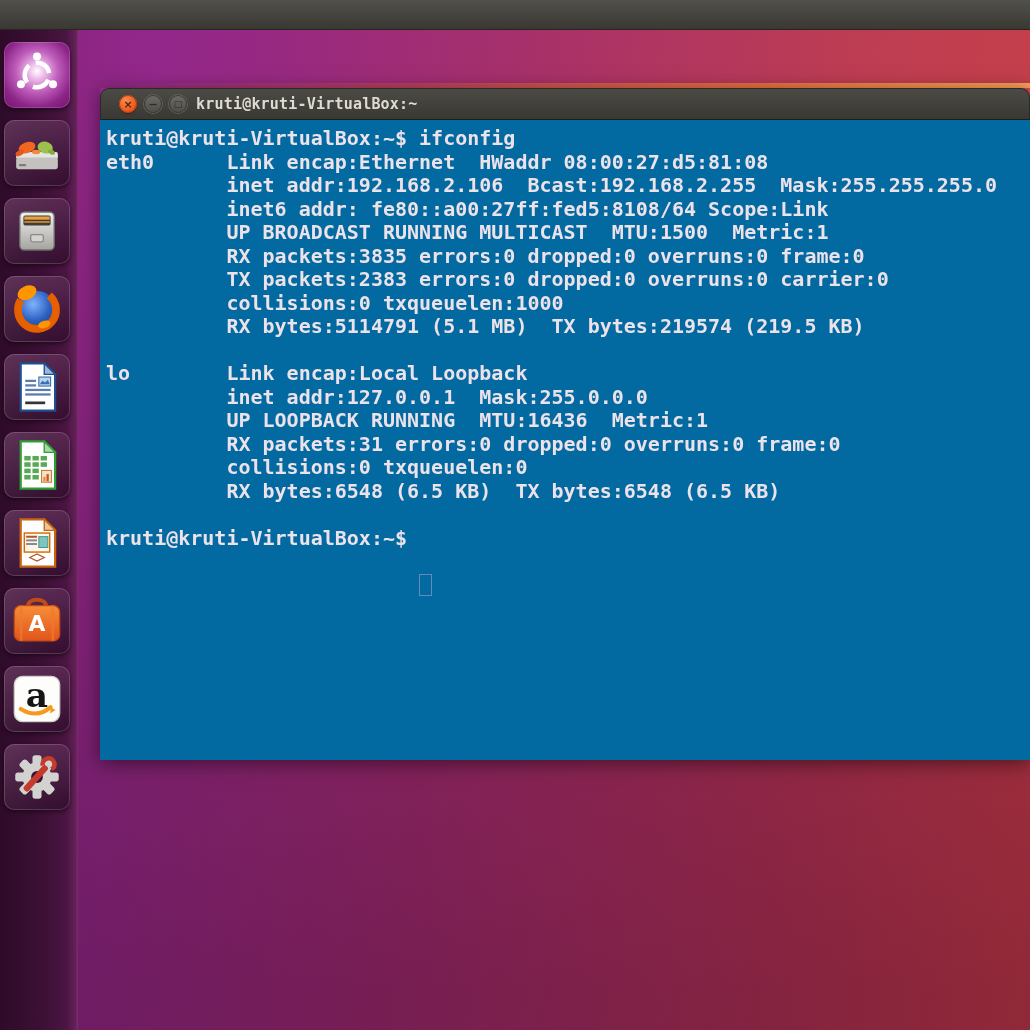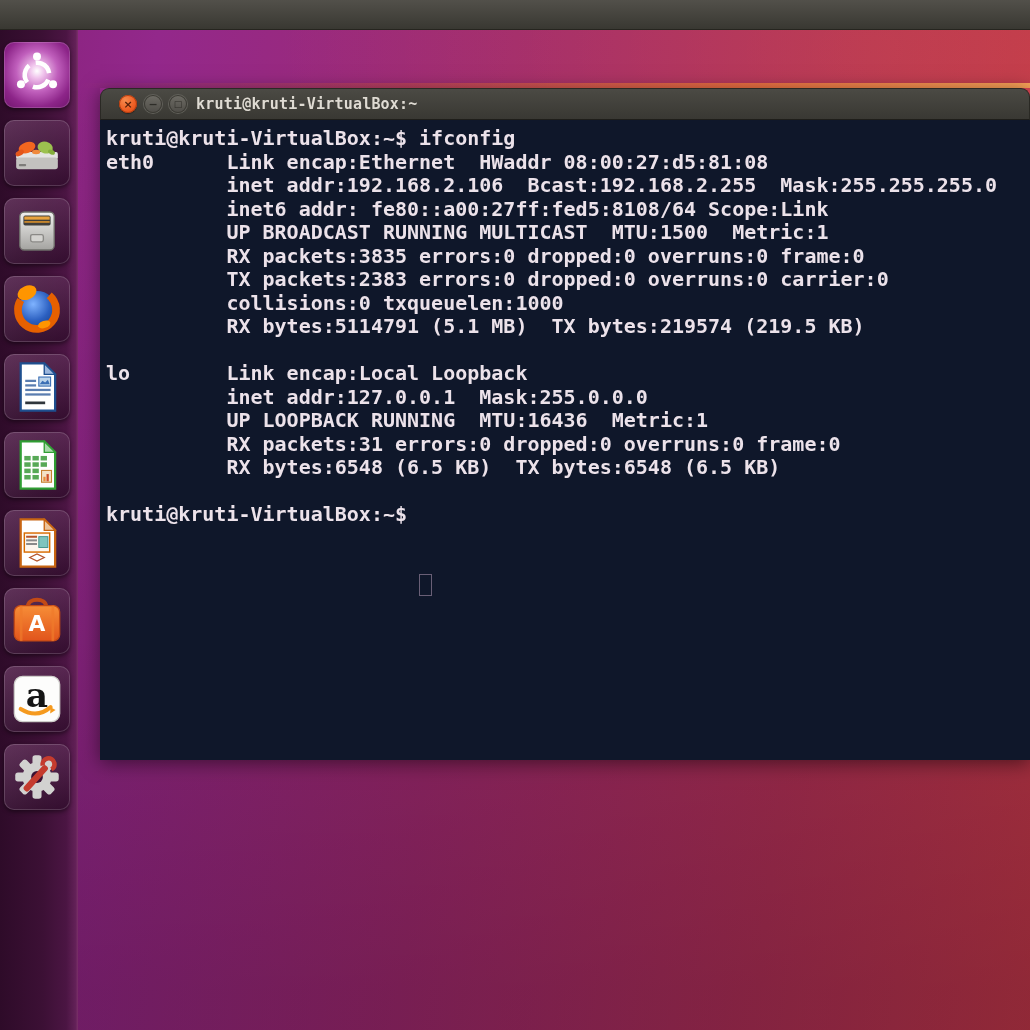--- a/index.html
+++ b/index.html
@@ -46,7 +46,7 @@
     box-shadow:inset 0 0 0 1px #3a3933, 0 0 0 1px #61605a;color:#2e2d28;}
   .wbtn.max{font-size:9px;}
   .title{margin-left:2px;color:#dfdbd3;font:bold 15px "DejaVu Sans Mono",monospace;letter-spacing:.2px;}
-  .tbody{position:relative;height:640px;background:#0f172a;box-sizing:border-box;
+  .tbody{position:relative;height:640px;background:#0369a1;box-sizing:border-box;
     padding:7px 0 0 6px;font:bold 20px/23.5px "DejaVu Sans Mono",monospace;color:#ece2ea;}
   .tline{white-space:pre;height:23.5px;overflow:hidden;}
   .cursor{position:absolute;left:calc(6px + 26ch);top:454px;width:11px;height:20px;

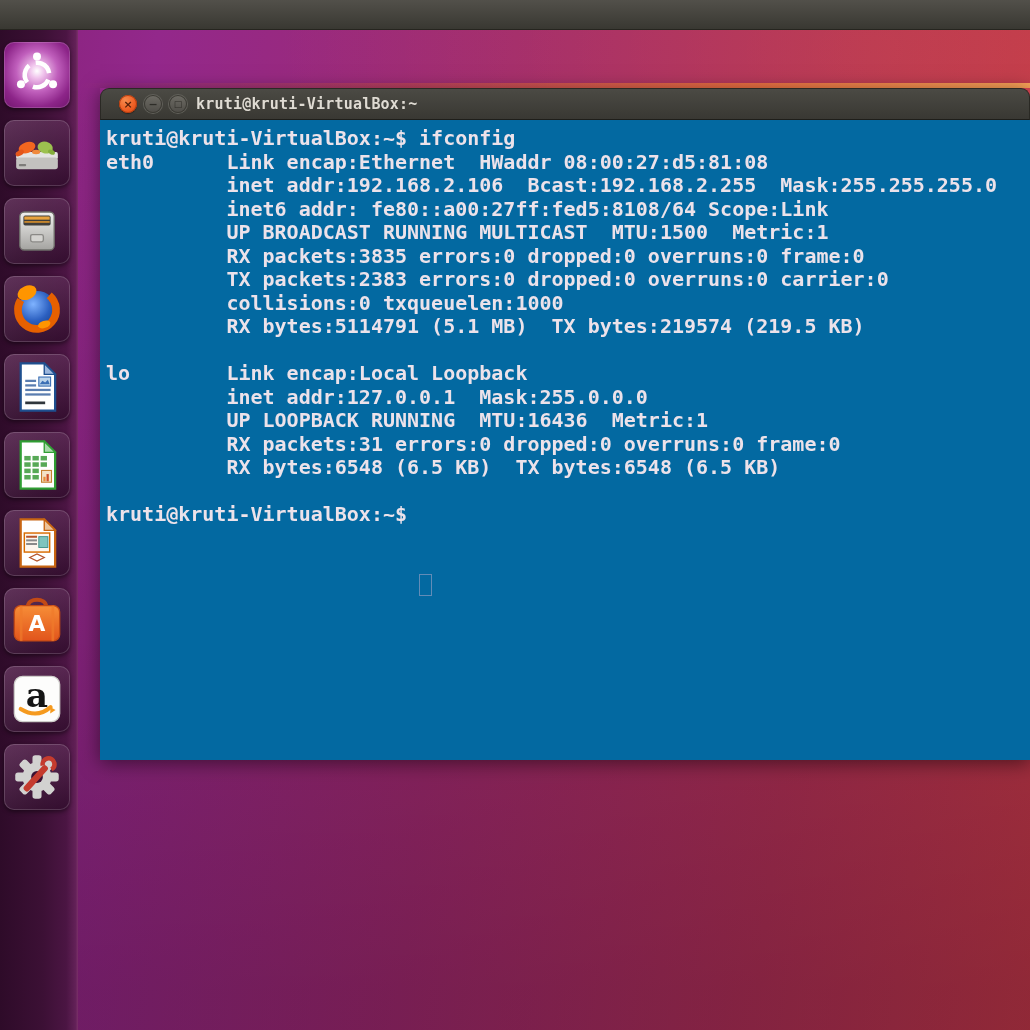--- a/index.html
+++ b/index.html
@@ -231,6 +231,7 @@
       <div class="tline">          inet addr:127.0.0.1  Mask:255.0.0.0</div>
       <div class="tline">          UP LOOPBACK RUNNING  MTU:16436  Metric:1</div>
       <div class="tline">          RX packets:31 errors:0 dropped:0 overruns:0 frame:0</div>
+      <div class="tline">          collisions:0 txqueuelen:0</div>
       <div class="tline">          RX bytes:6548 (6.5 KB)  TX bytes:6548 (6.5 KB)</div>
       <div class="tline"></div>
       <div class="tline">kruti@kruti-VirtualBox:~$ </div>

